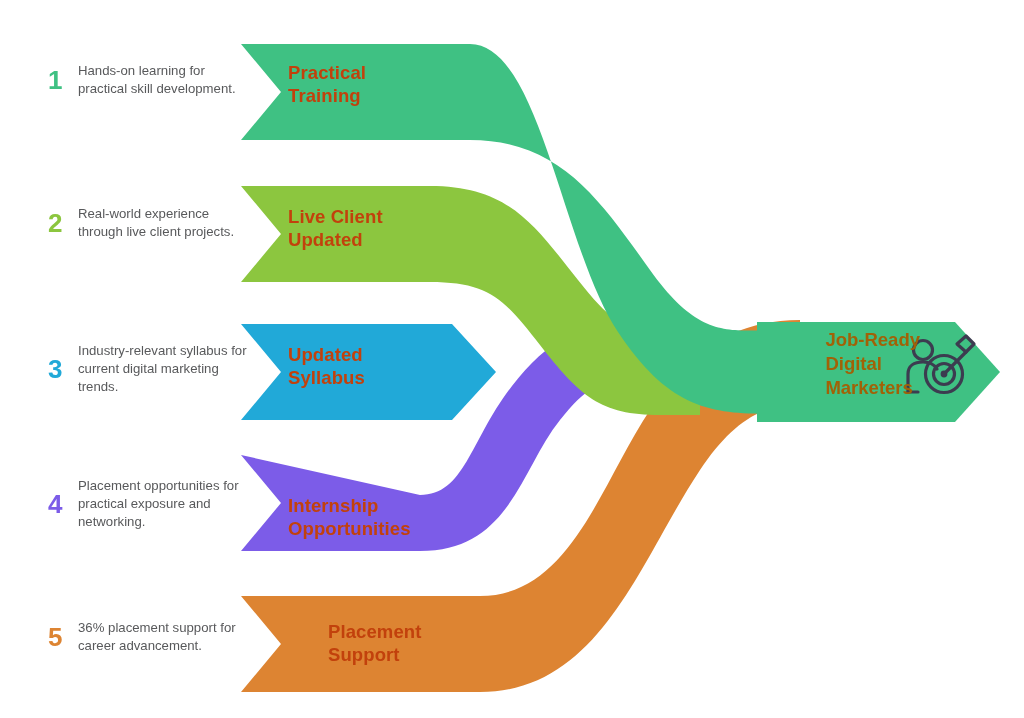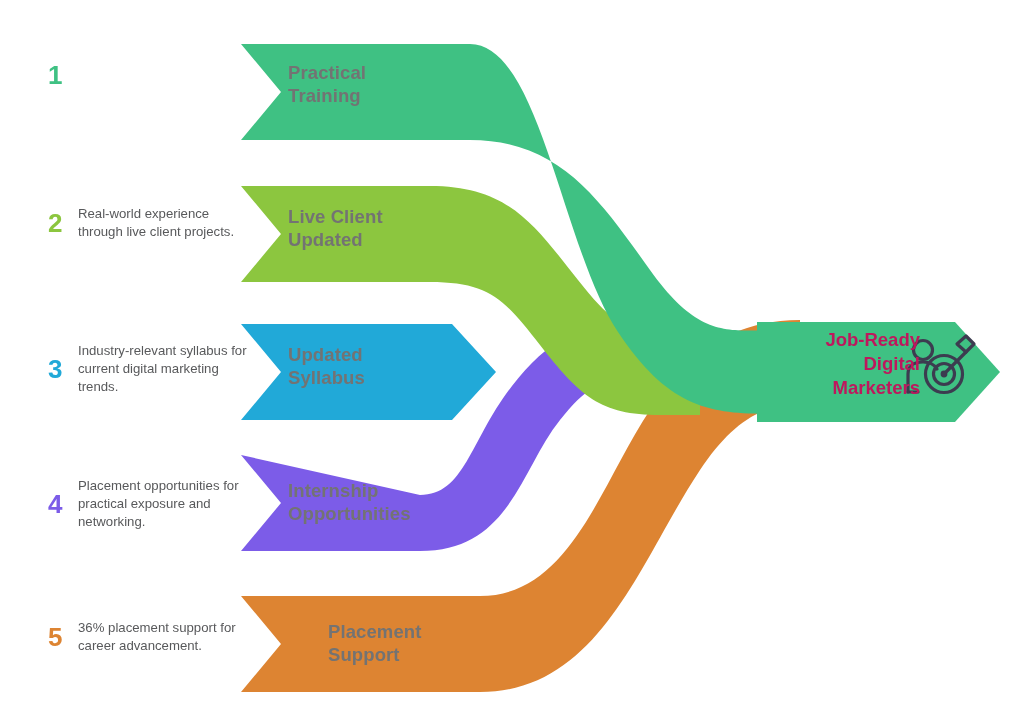--- a/index.html
+++ b/index.html
@@ -167,6 +167,7 @@
 
   <div class="desc-row" style="top:62px;">
     <div class="desc-num" style="color:#3FC183;">1</div>
+    <div class="desc-text">Hands-on learning for practical skill development.</div>
   </div>
 
   <div class="desc-row" style="top:205px;">

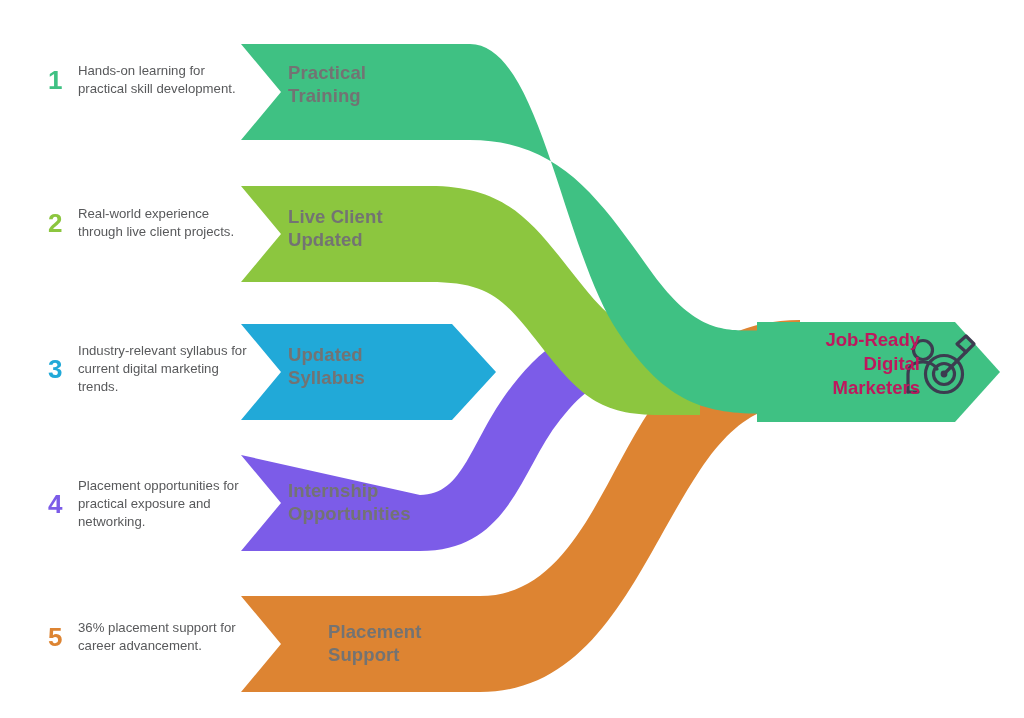--- a/index.html
+++ b/index.html
@@ -53,7 +53,7 @@
   
   .ribbon-label {
     position: absolute;
-    color: #737373;
+    color: #c2410c;
     font-size: 18.5px;
     font-weight: 700;
     line-height: 1.25;

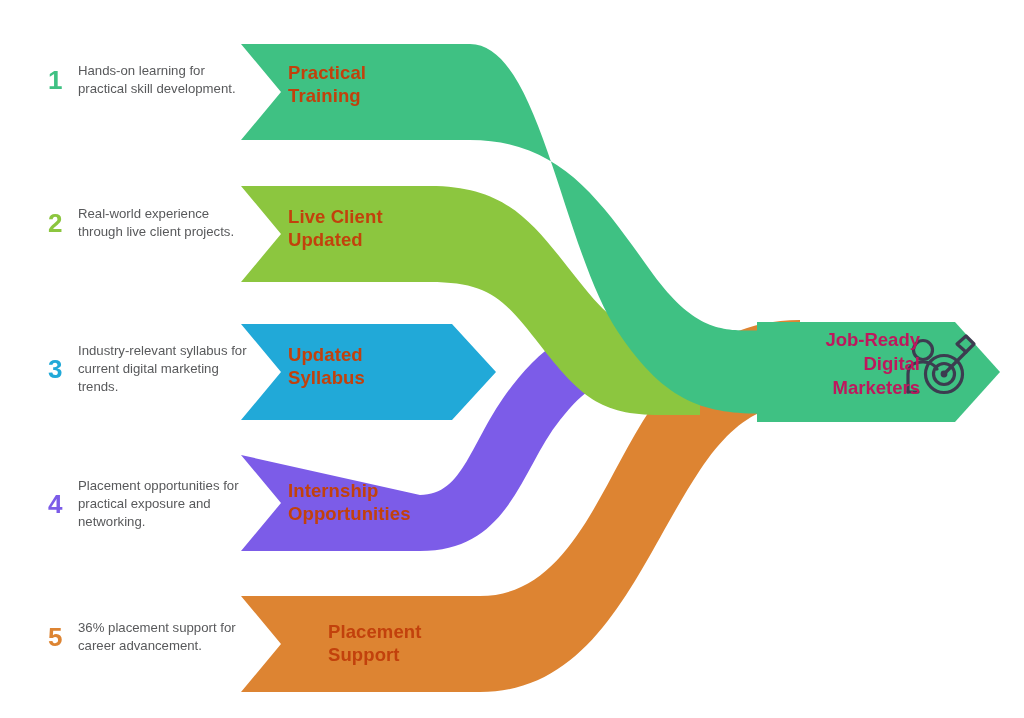--- a/index.html
+++ b/index.html
@@ -72,11 +72,10 @@
     justify-content: flex-end;
   }
   .outcome-label {
-    color: #be185d;
+    color: #a16207;
     font-size: 18.5px;
     font-weight: 700;
     line-height: 1.3;
-    text-align: right;
     white-space: pre-line;
   }
 </style>

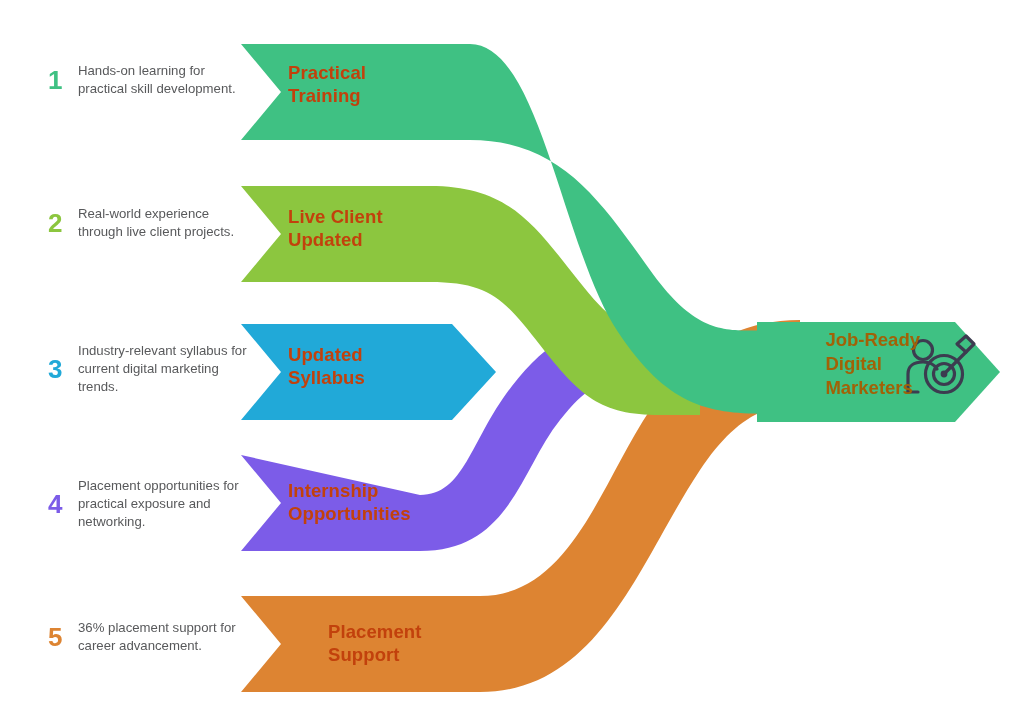--- a/index.html
+++ b/index.html
@@ -198,7 +198,7 @@
   <div class="ribbon-label" style="left:288px; top:343px;">Updated
 Syllabus</div>
 
-  <div class="ribbon-label" style="left:288px; top:479px;">Internship
+  <div class="ribbon-label" style="left:288px; top:494px;">Internship
 Opportunities</div>
 
   <div class="ribbon-label" style="left:288px; top:620px;margin-left:40px;">Placement

